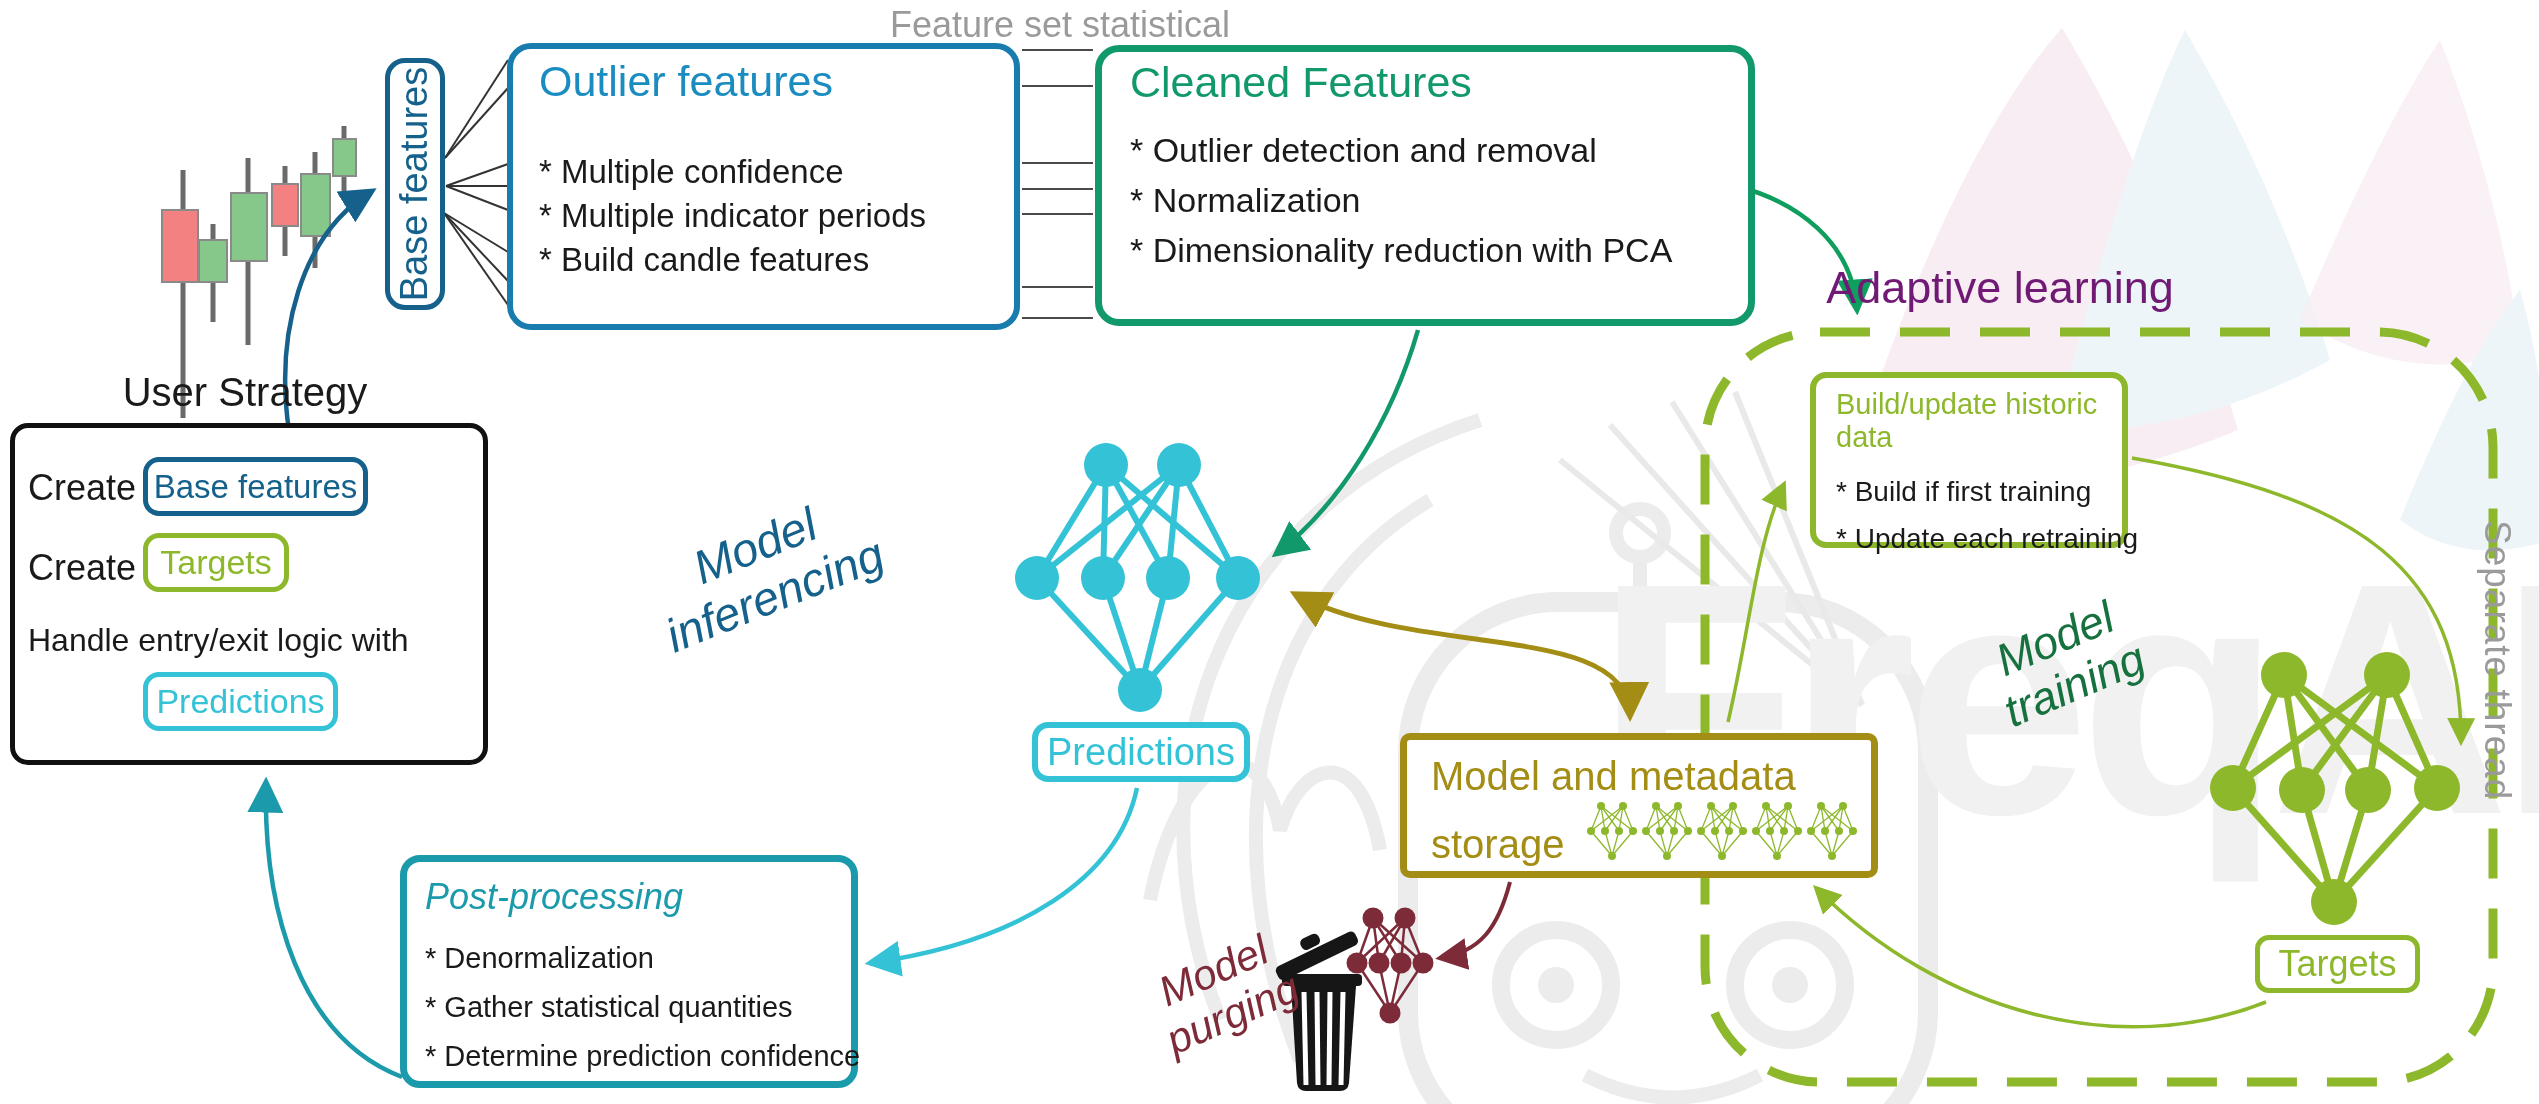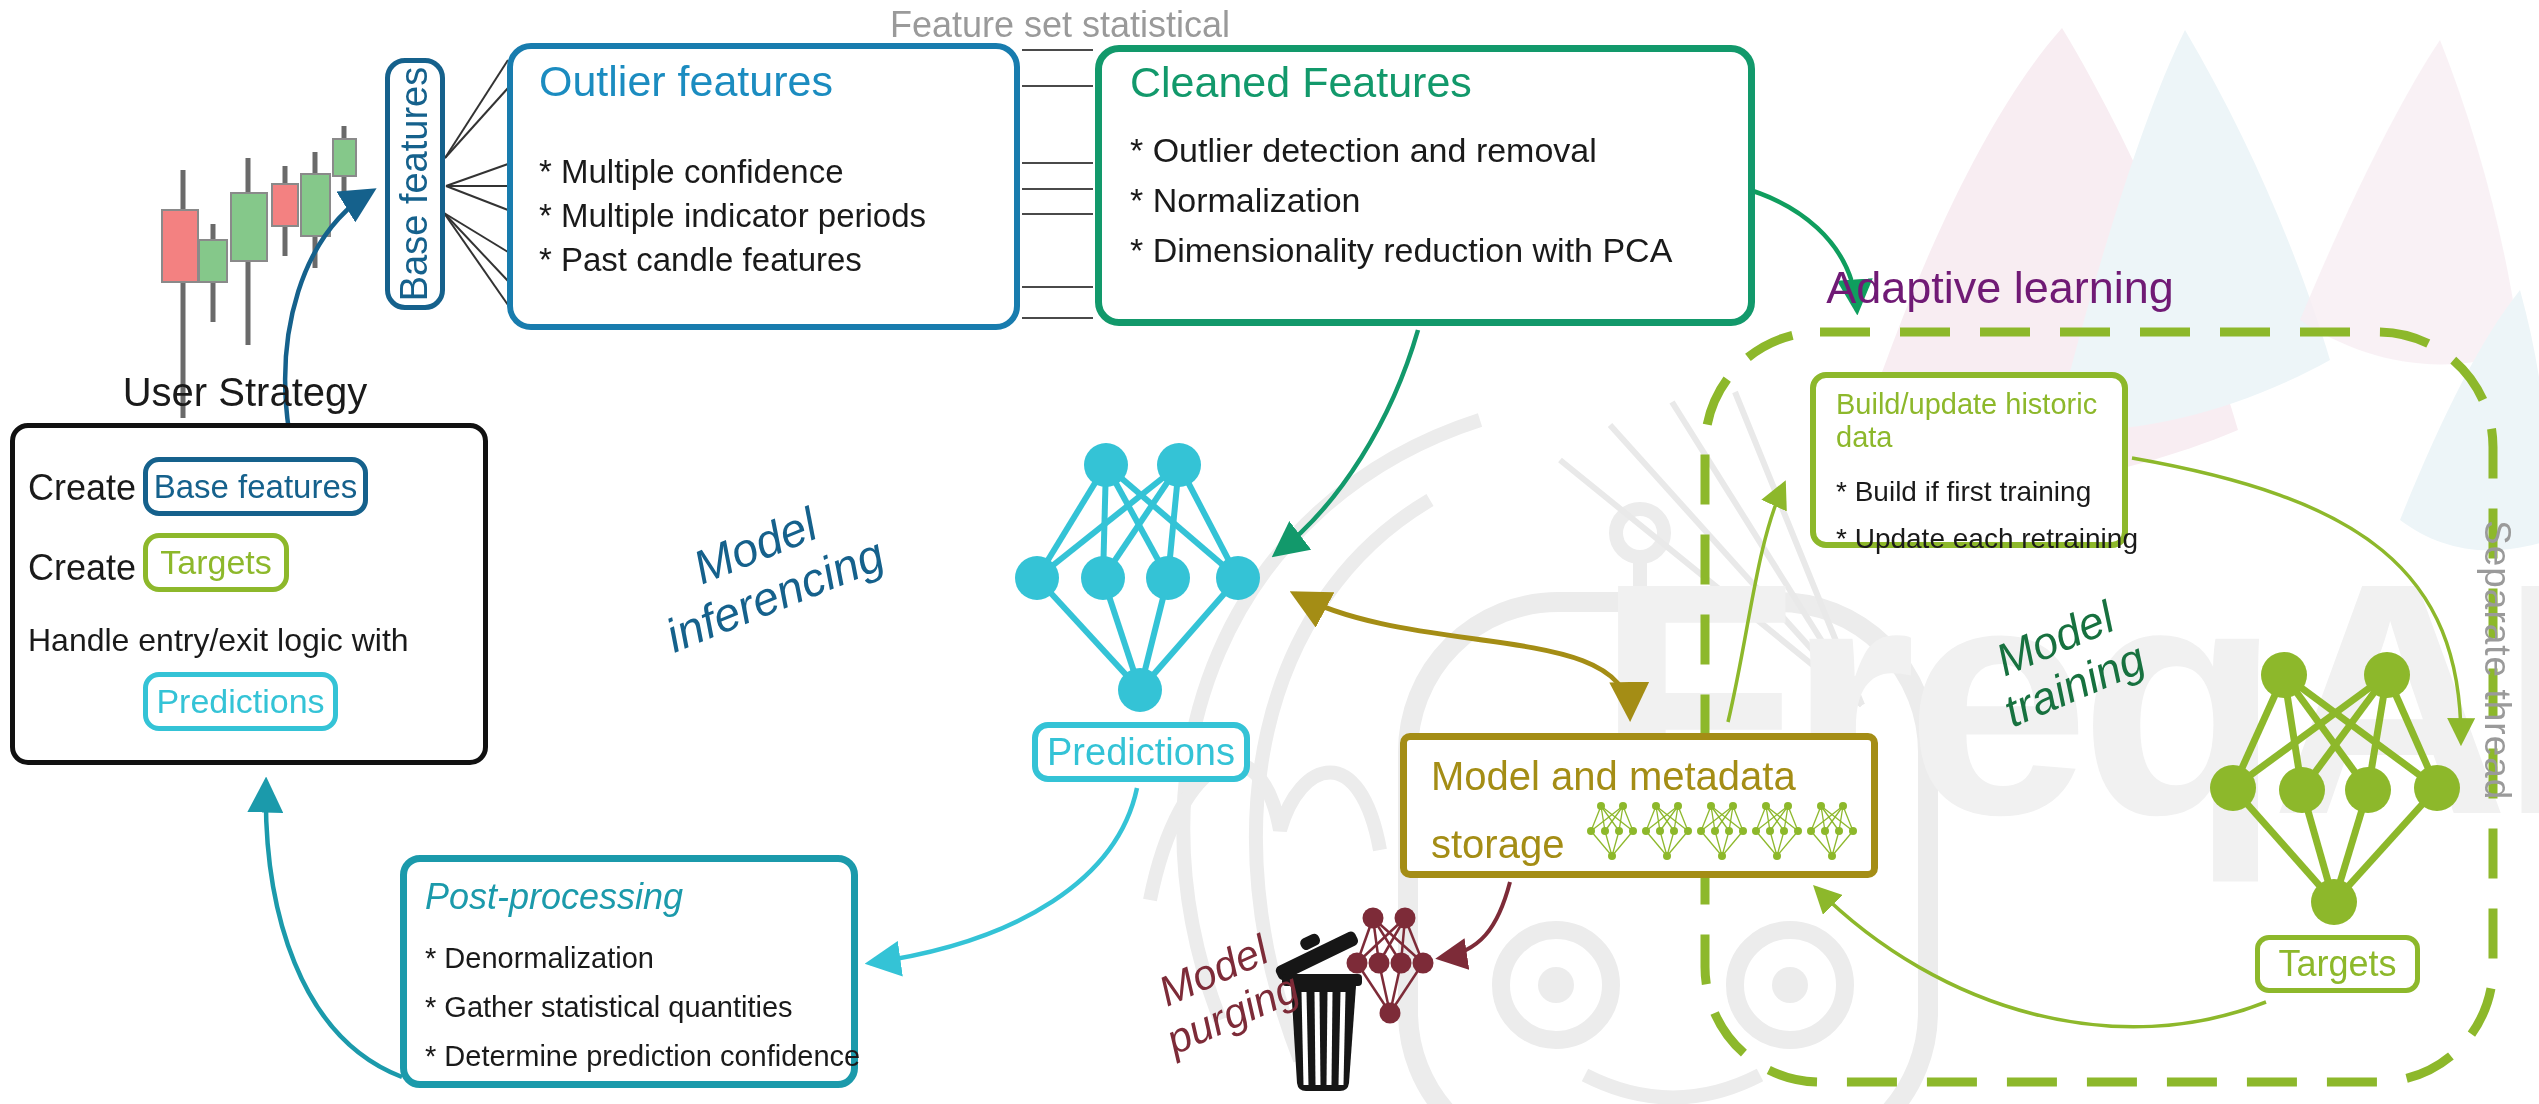--- a/index.html
+++ b/index.html
@@ -299,7 +299,7 @@
     <div class="items expanded-items">
       <div>* Multiple confidence</div>
       <div>* Multiple indicator periods</div>
-      <div>* Past candle features</div>
+      <div>* Build candle features</div>
     </div>
   </div>
 

